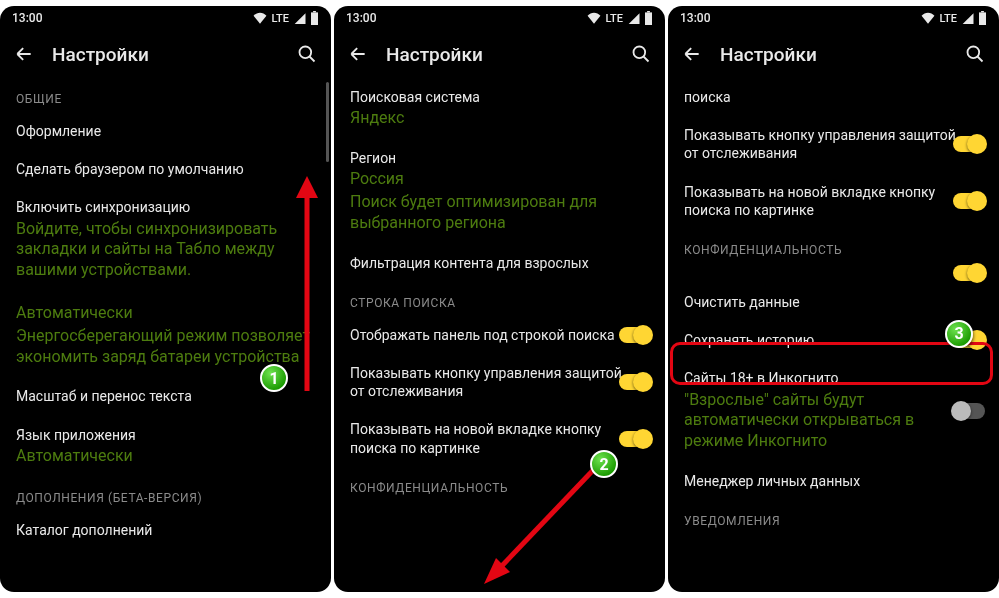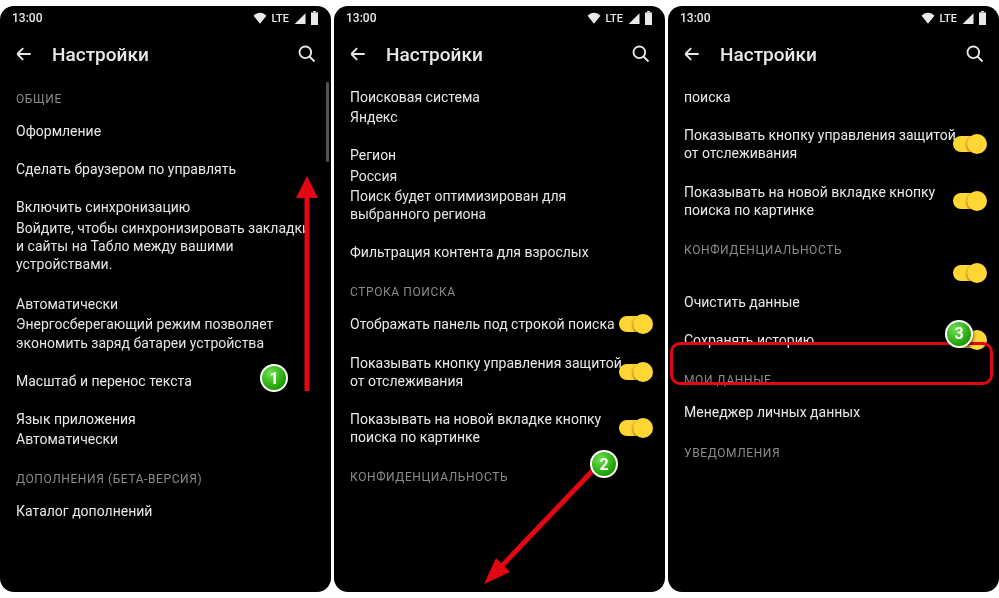--- a/index.html
+++ b/index.html
@@ -78,8 +78,8 @@
     line-height: 1.3;
   }
   .row .secondary {
-    font-size: 14px;
-    color: #e5e5e5;
+    font-size: 16px;
+    color: #4d7c0f;
     margin-top: 2px;
     line-height: 1.3;
   }

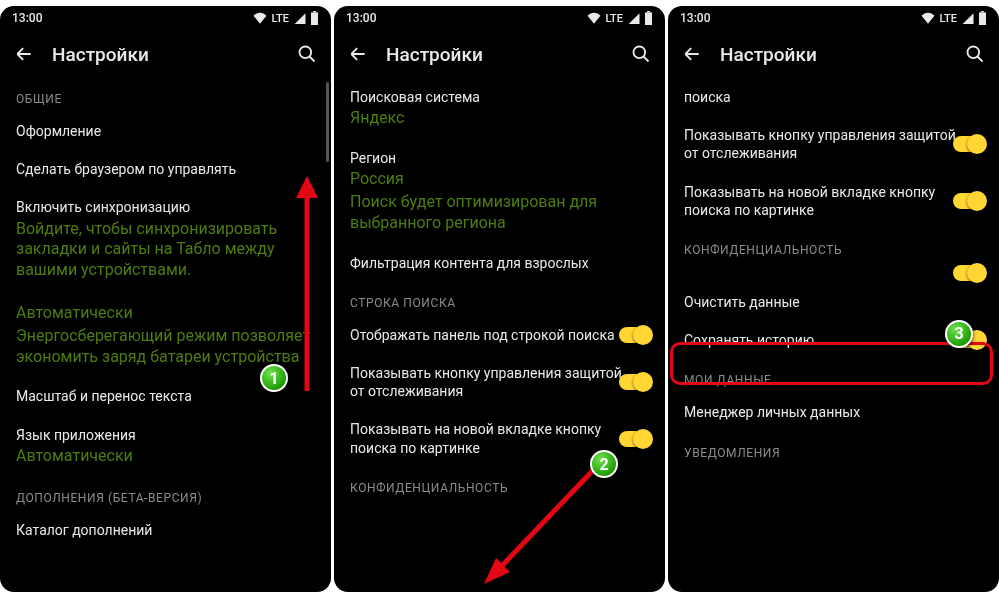--- a/index.html
+++ b/index.html
@@ -180,7 +180,7 @@
             <div class="primary">Оформление</div>
           </div>
           <div class="row">
-            <div class="primary">Сделать браузером по управлять</div>
+            <div class="primary">Сделать браузером по умолчанию</div>
           </div>
           <div class="row">
             <div class="primary">Включить синхронизацию</div>

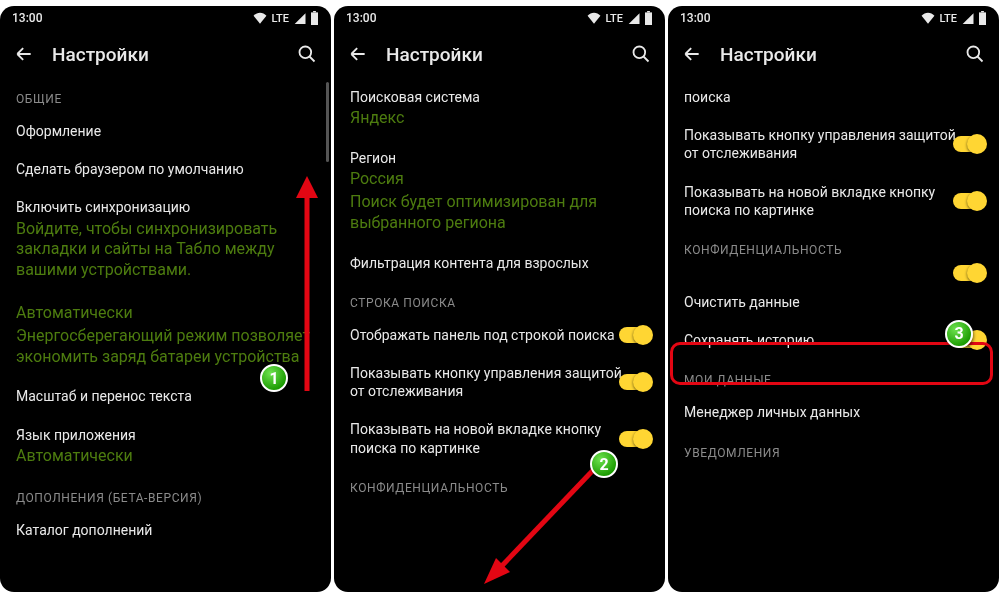--- a/index.html
+++ b/index.html
@@ -339,6 +339,11 @@
             <div class="primary">Сохранять историю</div>
             <div class="toggle "></div>
           </div>
+          <div class="row with-toggle">
+            <div class="primary">Сайты 18+ в Инкогнито</div>
+            <div class="secondary">"Взрослые" сайты будут автоматически открываться в режиме Инкогнито</div>
+            <div class="toggle off"></div>
+          </div>
           <div class="section-header">МОИ ДАННЫЕ</div>
           <div class="row">
             <div class="primary">Менеджер личных данных</div>

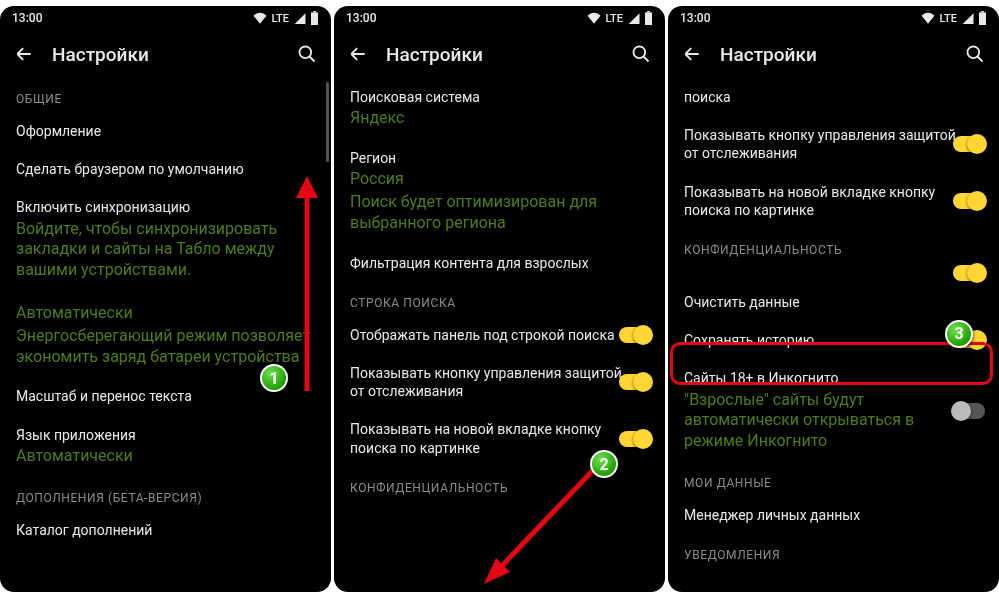--- a/index.html
+++ b/index.html
@@ -344,7 +344,6 @@
             <div class="secondary">"Взрослые" сайты будут автоматически открываться в режиме Инкогнито</div>
             <div class="toggle off"></div>
           </div>
-          <div class="section-header">МОИ ДАННЫЕ</div>
           <div class="row">
             <div class="primary">Менеджер личных данных</div>
           </div>

